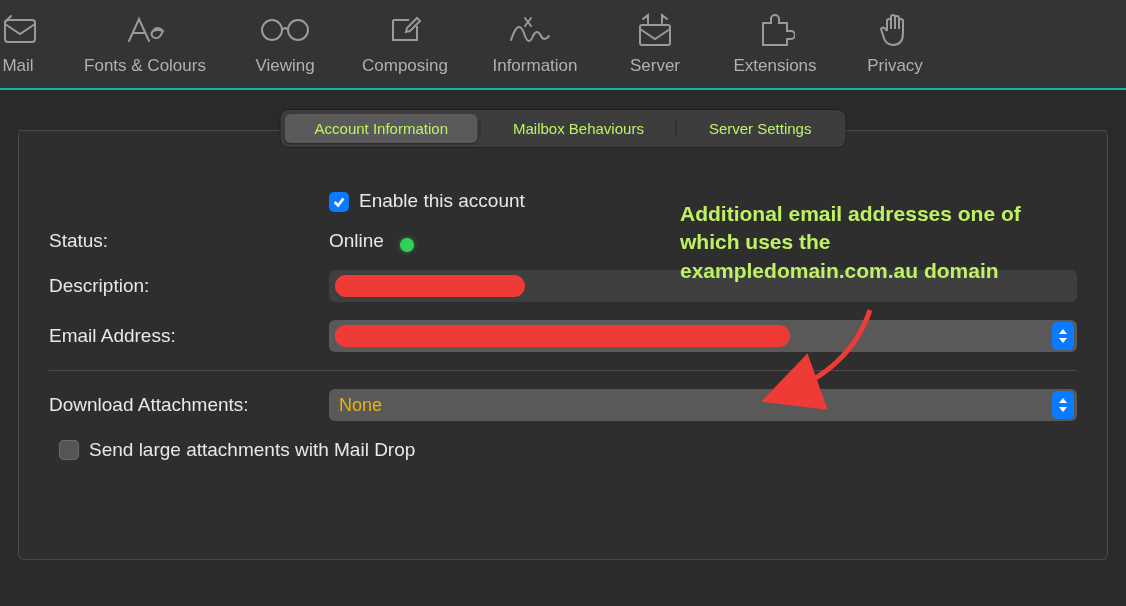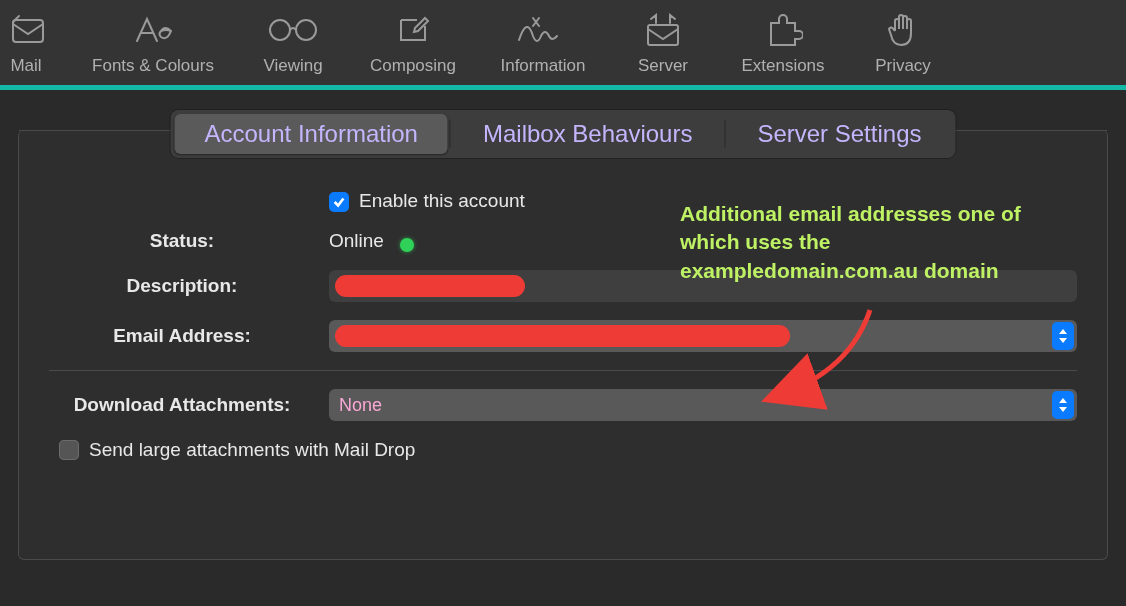--- a/index.html
+++ b/index.html
@@ -18,9 +18,9 @@
     display: flex;
     align-items: flex-start;
     gap: 20px;
-    padding: 6px 0 12px 8px;
+    padding: 6px 0 12px 0;
     background: #343434;
-    border-bottom: 5px solid #14b8a6;
+    border-bottom: 2px solid #14b8a6;
     height: 90px;
   }
   .toolbar-item {

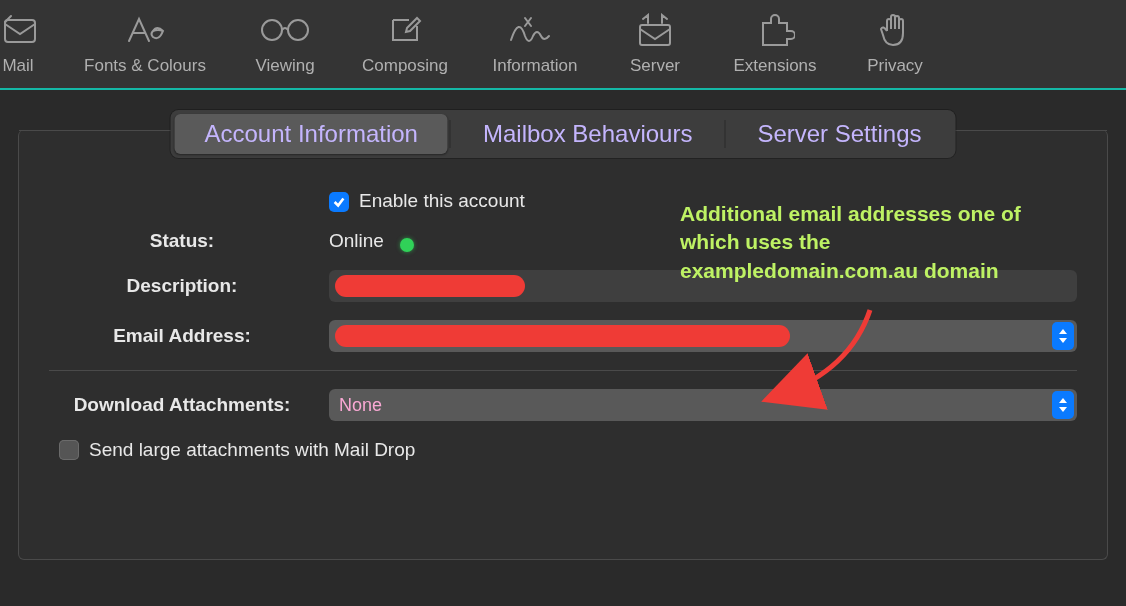--- a/index.html
+++ b/index.html
@@ -75,8 +75,8 @@
   }
   .segmented .seg {
     padding: 6px 30px;
-    font-size: 24px;
-    color: #c4b5fd;
+    font-size: 15px;
+    color: #bef264;
     border-radius: 6px;
     white-space: nowrap;
     position: relative;

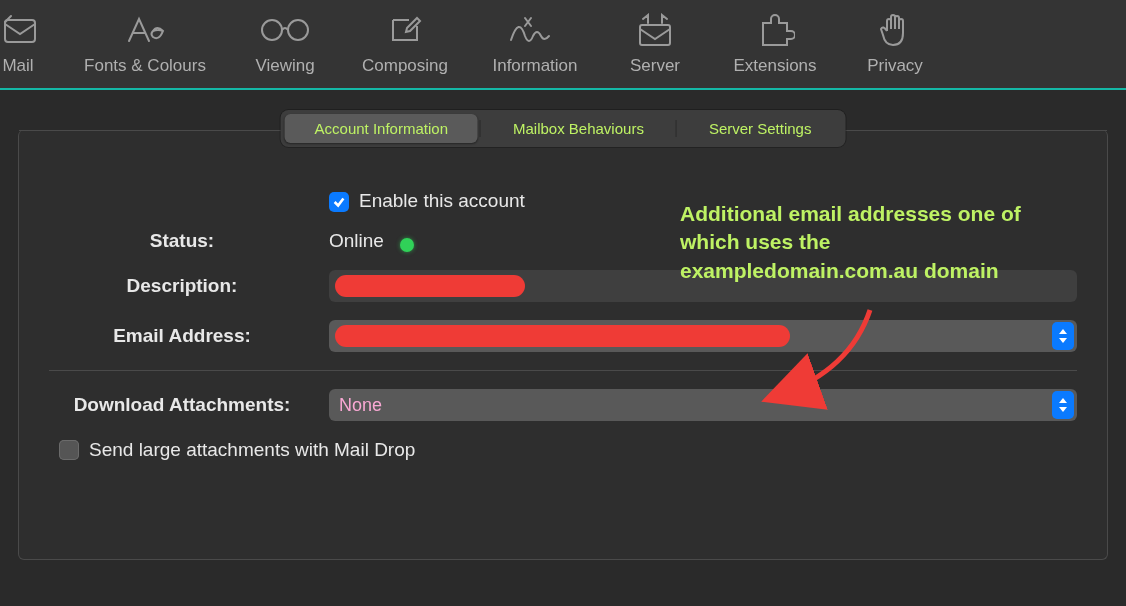--- a/index.html
+++ b/index.html
@@ -106,11 +106,10 @@
   }
   .row .label-col {
     width: 280px;
-    text-align: center;
+    text-align: left;
     padding-right: 14px;
     font-size: 19px;
     color: #e8e8e8;
-    font-weight: bold;
   }
   .row .value-col {
     flex: 1;

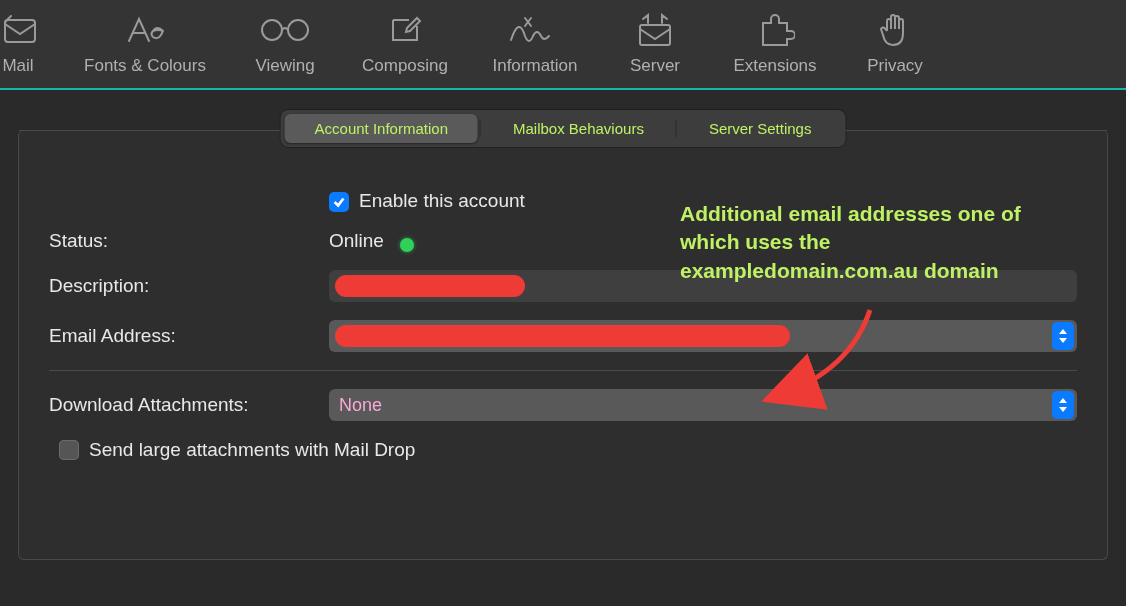--- a/index.html
+++ b/index.html
@@ -145,7 +145,7 @@
     position: relative;
     display: flex; align-items: center;
     padding: 11px 10px;
-    color: #f9a8d4;
+    color: #eab308;
     font-size: 18px;
   }
   .popup { background: #595959; max-width: 755px;}

